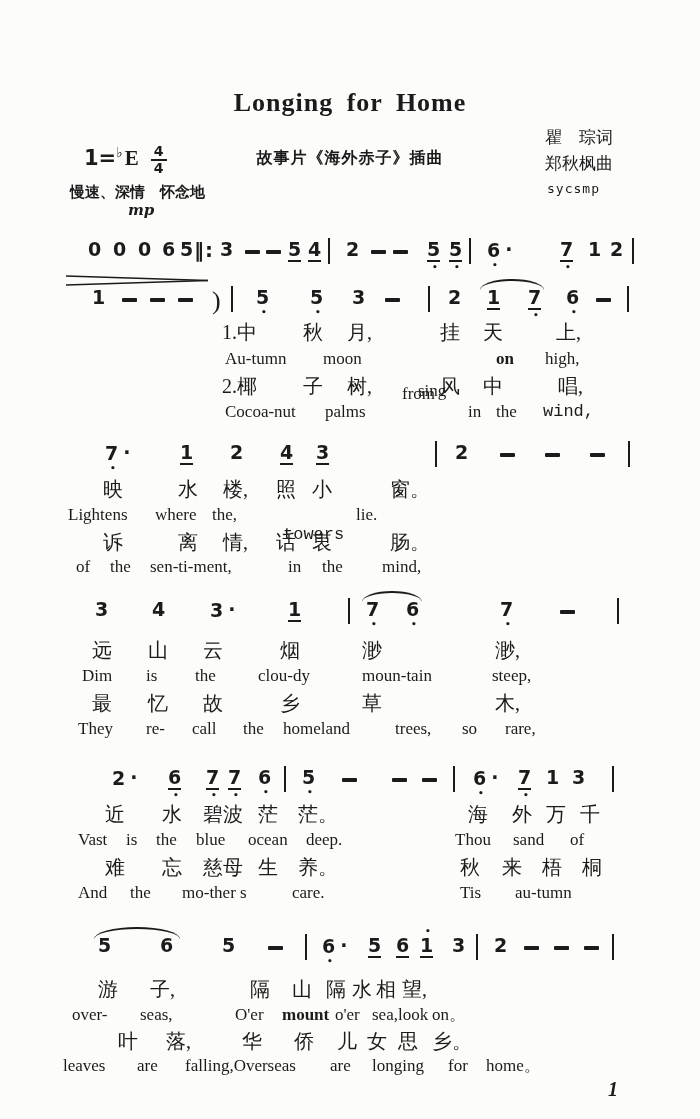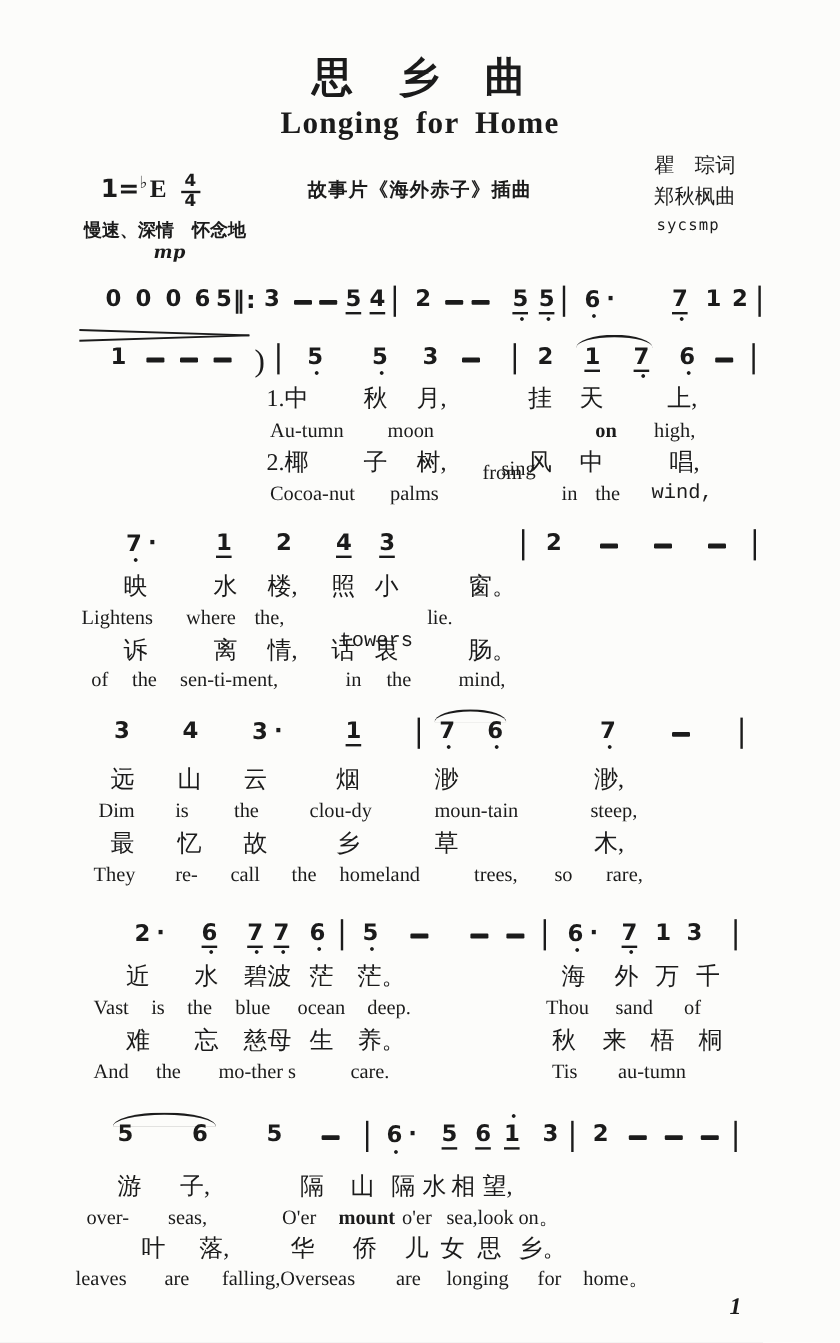--- a/index.html
+++ b/index.html
@@ -45,7 +45,6 @@
 <body>
 
 <div class="page">
-  <div class="title-cn">思　乡　曲</div>
   <div class="title-en">Longing for Home</div>
 
   <div class="keysig"><span>1=</span><span class="flat">♭</span><span class="keyletter">E</span><span class="frac"><span class="num">4</span><span class="den">4</span></span></div>

